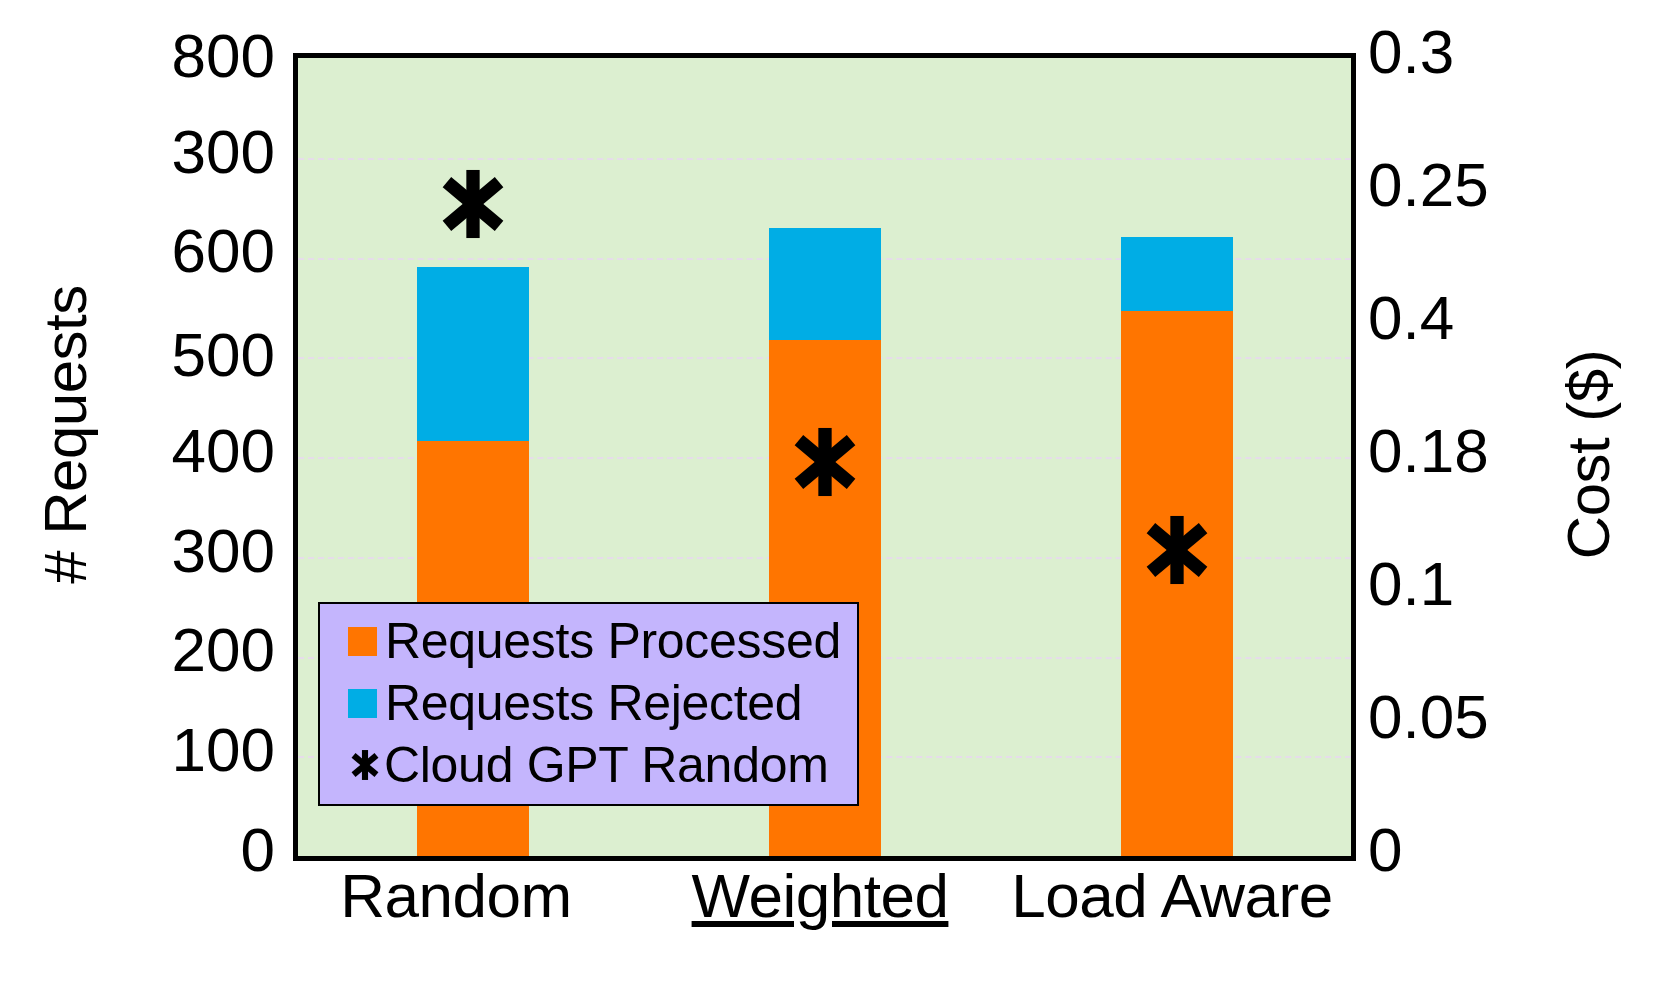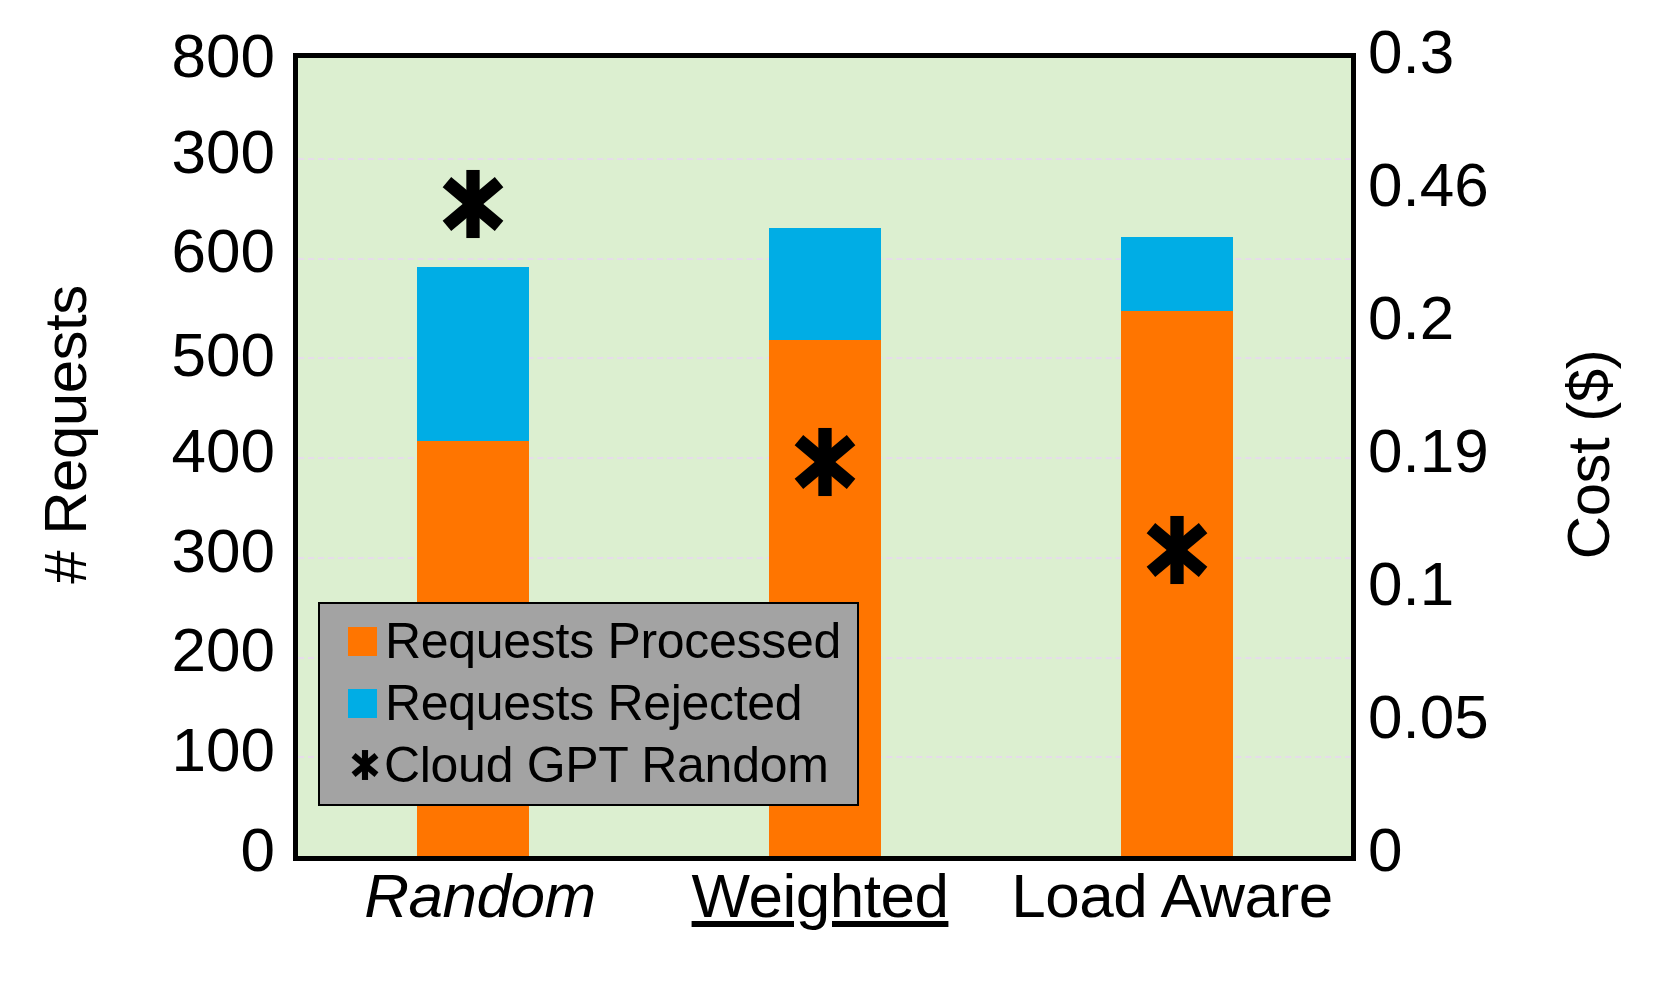--- a/index.html
+++ b/index.html
@@ -179,7 +179,7 @@
   <div class="tick tick-left" style="top: 818.76px;">0</div>
 
   <div class="tick tick-right" style="top: 20.76px;">0.3</div>
-  <div class="tick tick-right" style="top: 153.76px;">0.46</div>
+  <div class="tick tick-right" style="top: 153.76px;">0.25</div>
   <div class="tick tick-right" style="top: 286.76px;">0.2</div>
   <div class="tick tick-right" style="top: 419.76px;">0.19</div>
   <div class="tick tick-right" style="top: 552.76px;">0.1</div>

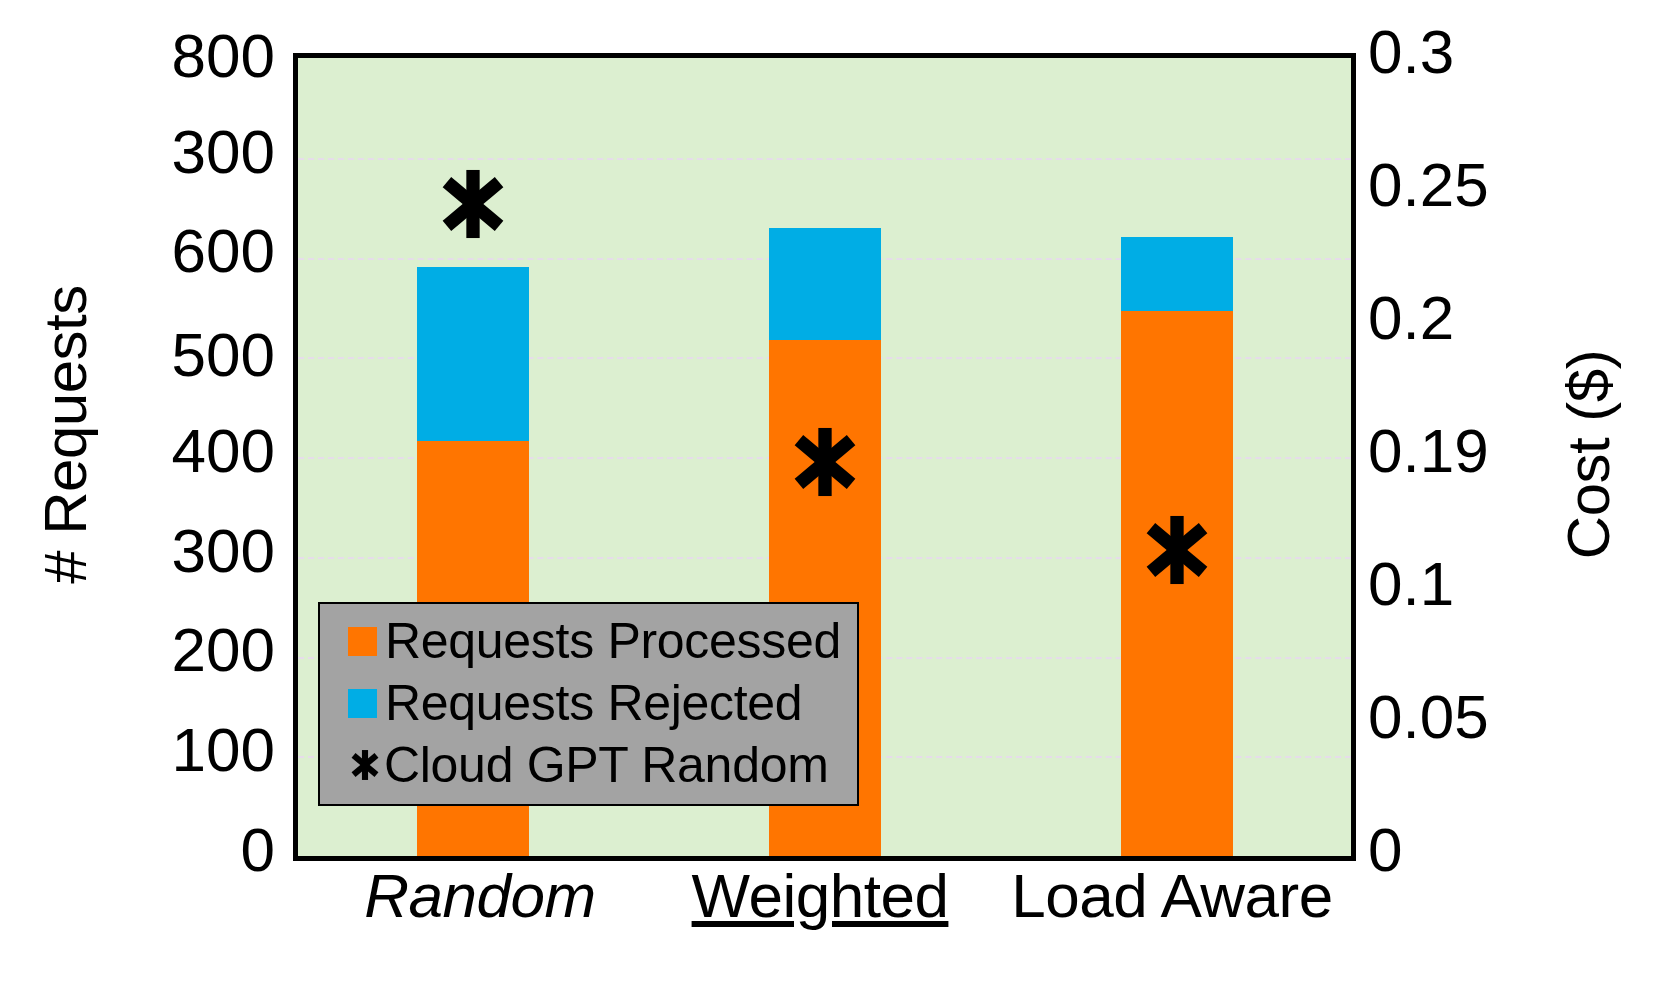--- a/index.html
+++ b/index.html
@@ -180,7 +180,7 @@
 
   <div class="tick tick-right" style="top: 20.76px;">0.3</div>
   <div class="tick tick-right" style="top: 153.76px;">0.25</div>
-  <div class="tick tick-right" style="top: 286.76px;">0.2</div>
+  <div class="tick tick-right" style="top: 286.76px;">0.4</div>
   <div class="tick tick-right" style="top: 419.76px;">0.19</div>
   <div class="tick tick-right" style="top: 552.76px;">0.1</div>
   <div class="tick tick-right" style="top: 685.76px;">0.05</div>

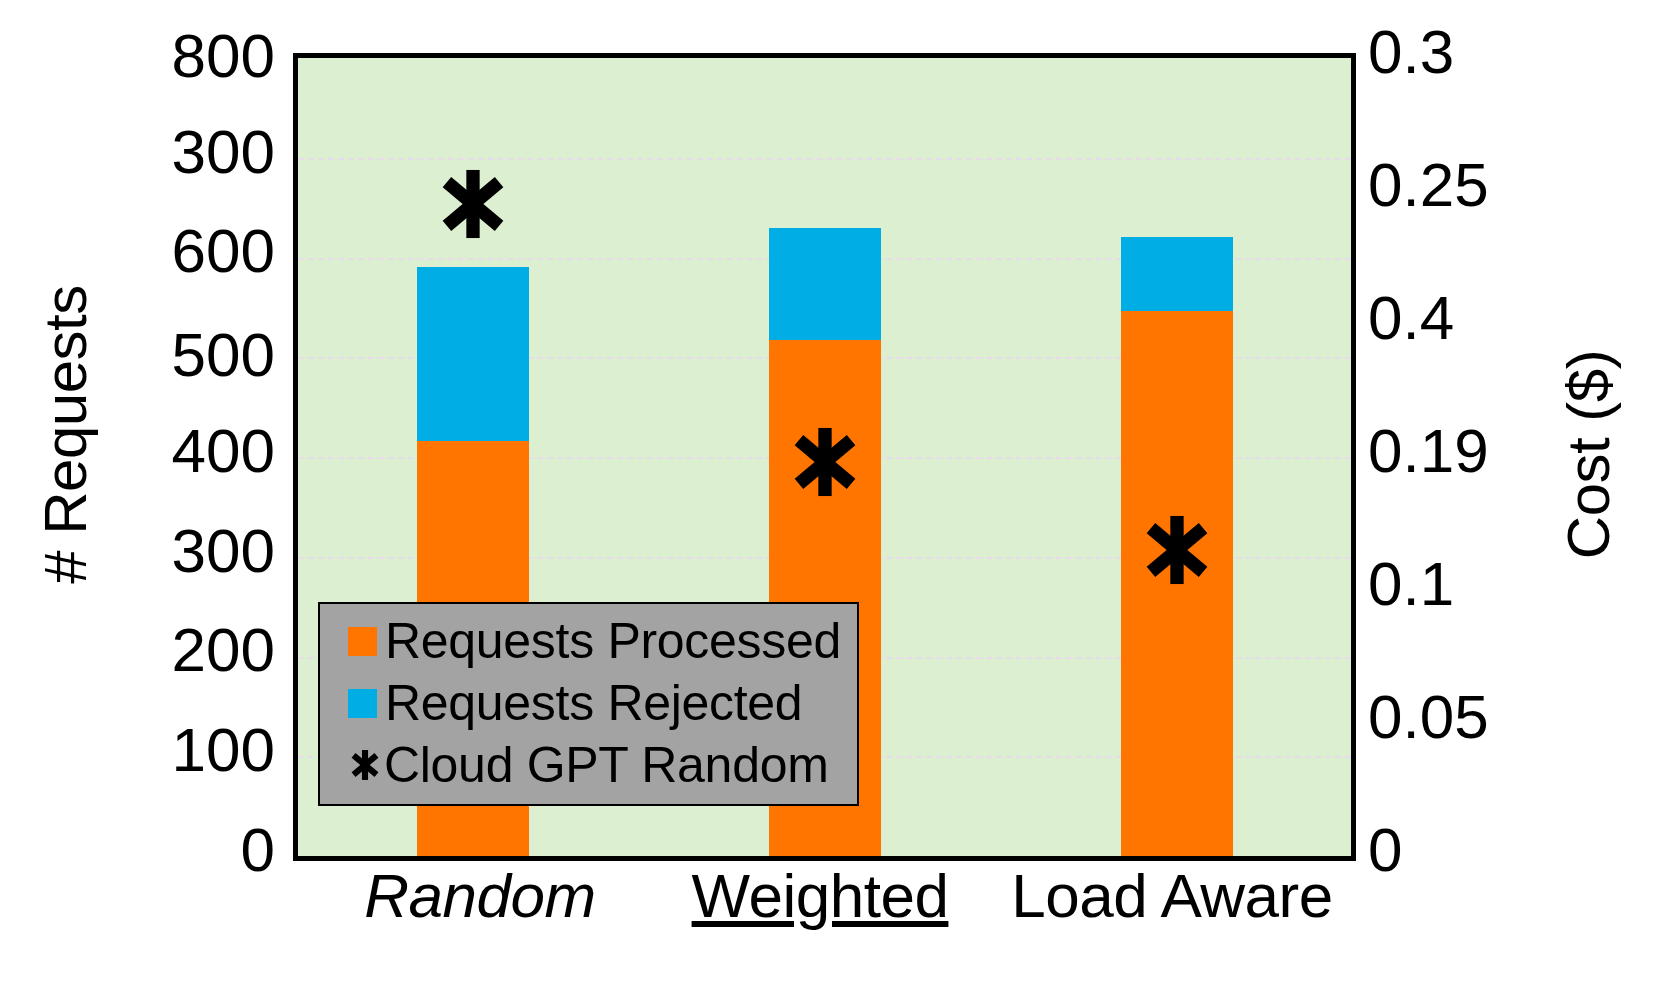--- a/index.html
+++ b/index.html
@@ -181,7 +181,7 @@
   <div class="tick tick-right" style="top: 20.76px;">0.3</div>
   <div class="tick tick-right" style="top: 153.76px;">0.25</div>
   <div class="tick tick-right" style="top: 286.76px;">0.4</div>
-  <div class="tick tick-right" style="top: 419.76px;">0.19</div>
+  <div class="tick tick-right" style="top: 419.76px;">0.18</div>
   <div class="tick tick-right" style="top: 552.76px;">0.1</div>
   <div class="tick tick-right" style="top: 685.76px;">0.05</div>
   <div class="tick tick-right" style="top: 818.76px;">0</div>

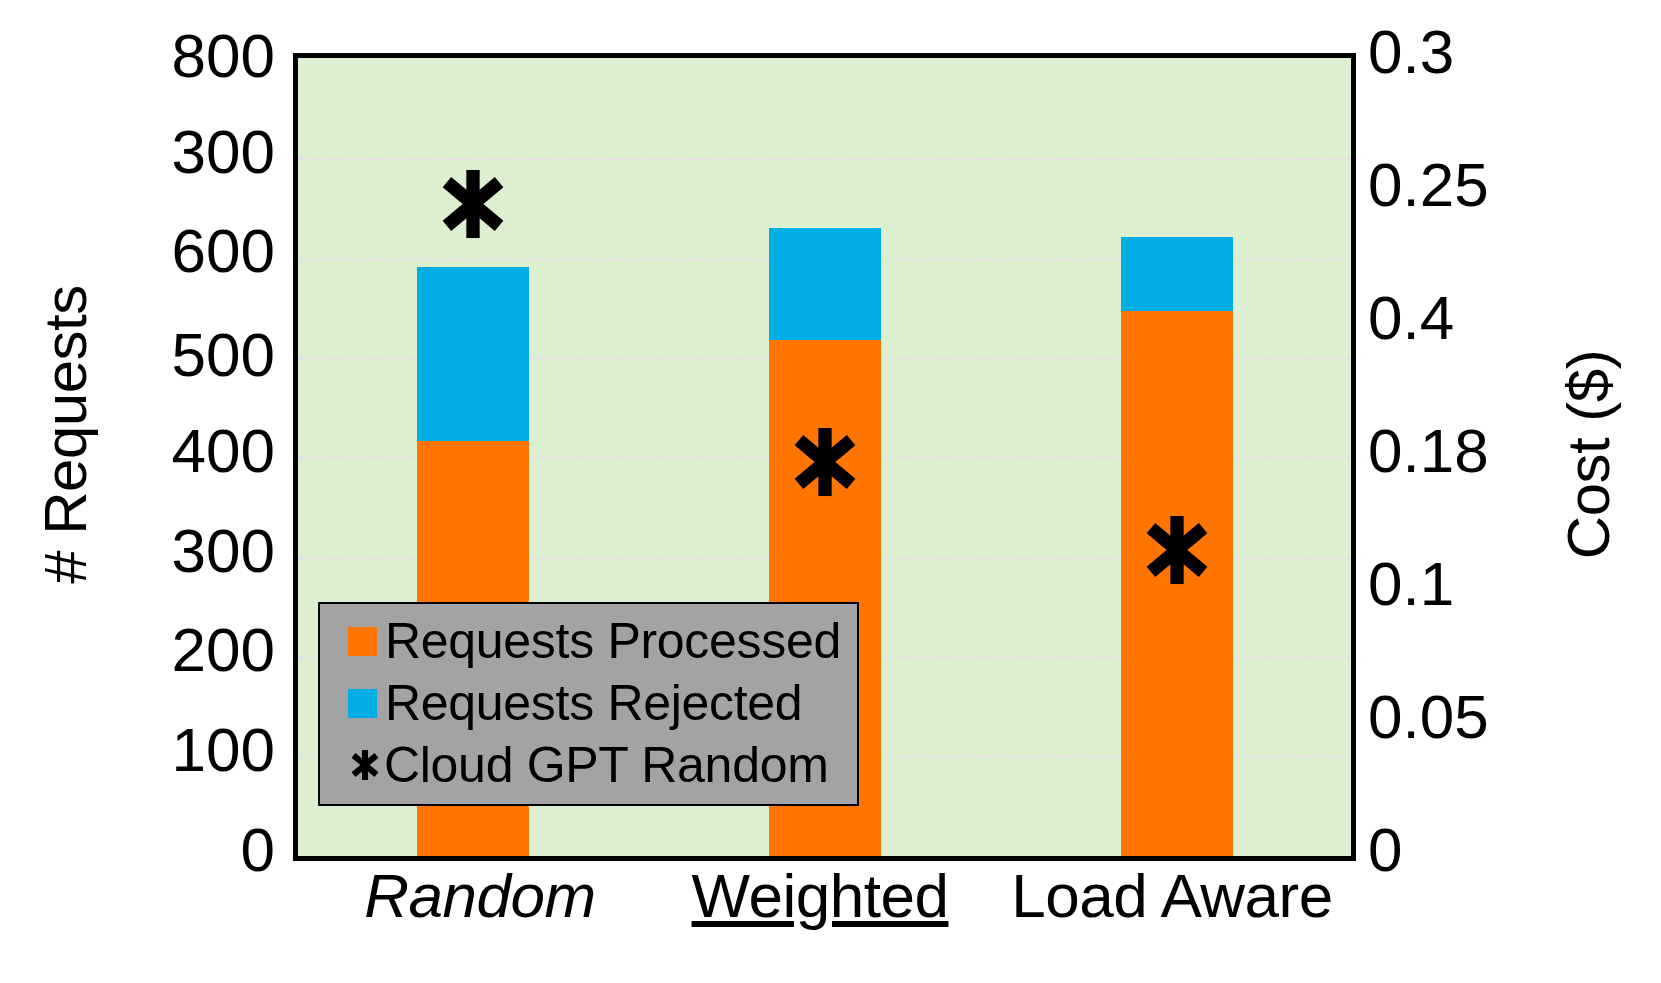--- a/index.html
+++ b/index.html
@@ -114,7 +114,7 @@
     left: 318px;
     top: 602px;
     width: 541px;
-    background: #a3a3a3;
+    background: #c4b5fd;
     border: 2px solid #000000;
     padding: 6px 0 8px 0;
     box-sizing: border-box;

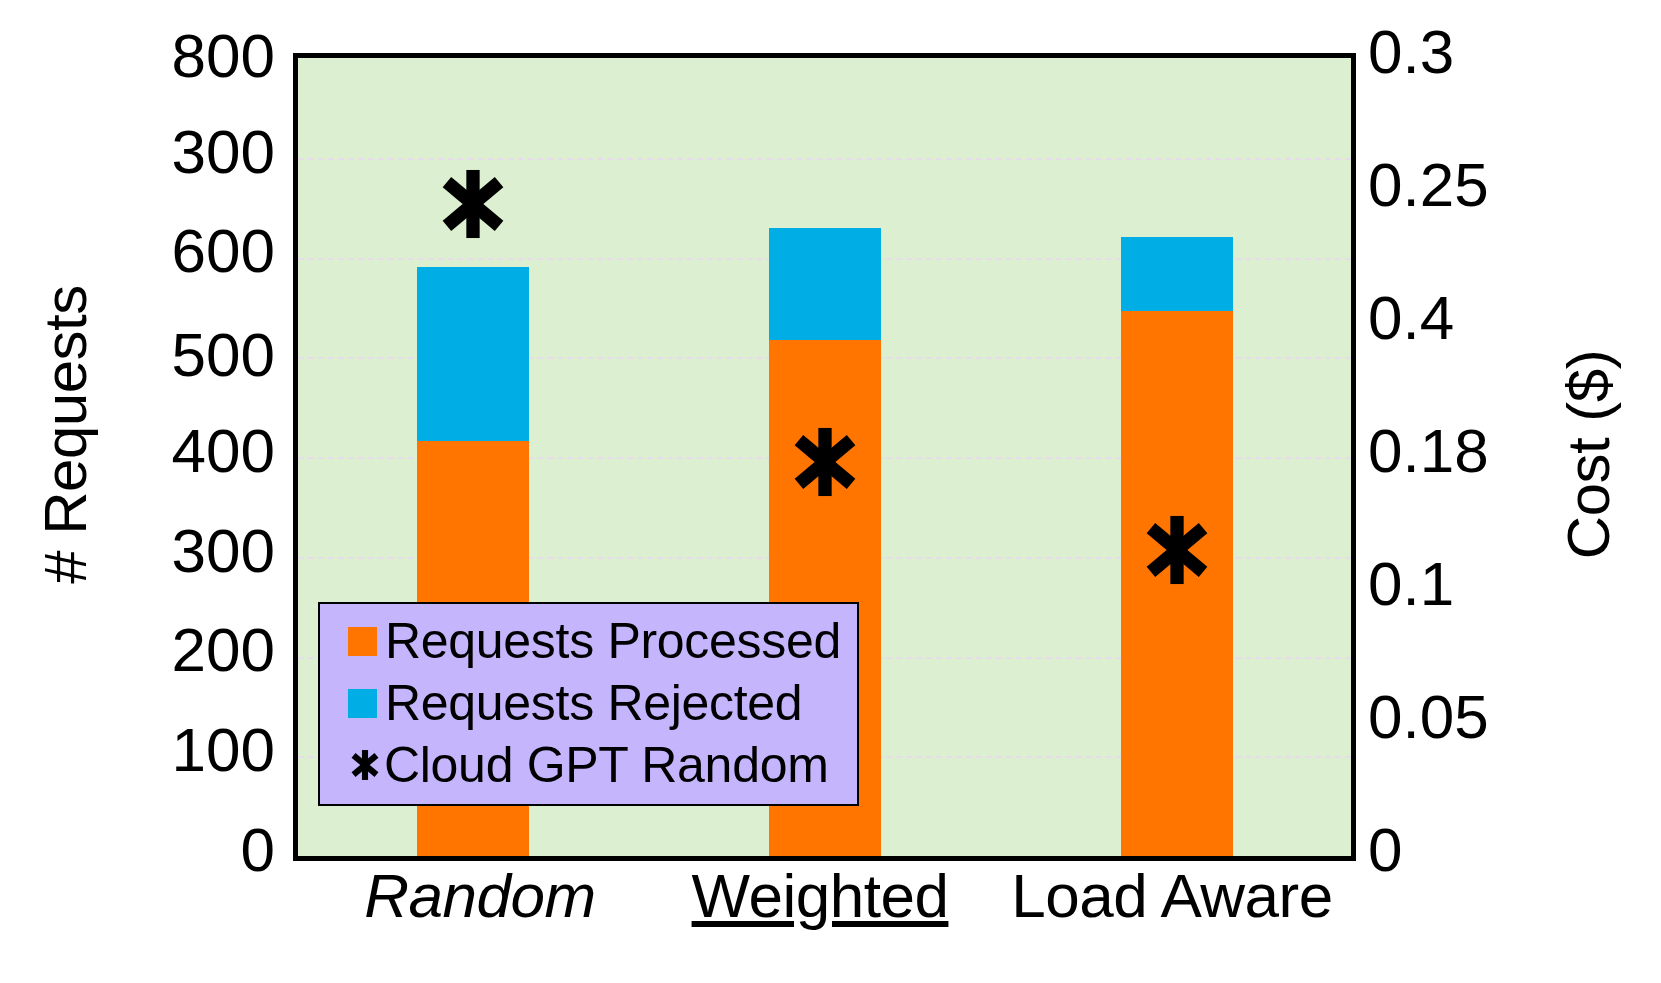--- a/index.html
+++ b/index.html
@@ -260,7 +260,7 @@
     </div>
   </div>
 
-  <div class="cat-label" style="width: 320px; left: 320px; font-style: italic;">Random</div>
+  <div class="cat-label" style="width: 320px; left: 296px;">Random</div>
   <div class="cat-label" style="width: 340px; left: 650px; text-decoration: underline;">Weighted</div>
   <div class="cat-label" style="width: 400px; left: 972px;">Load Aware</div>
 

